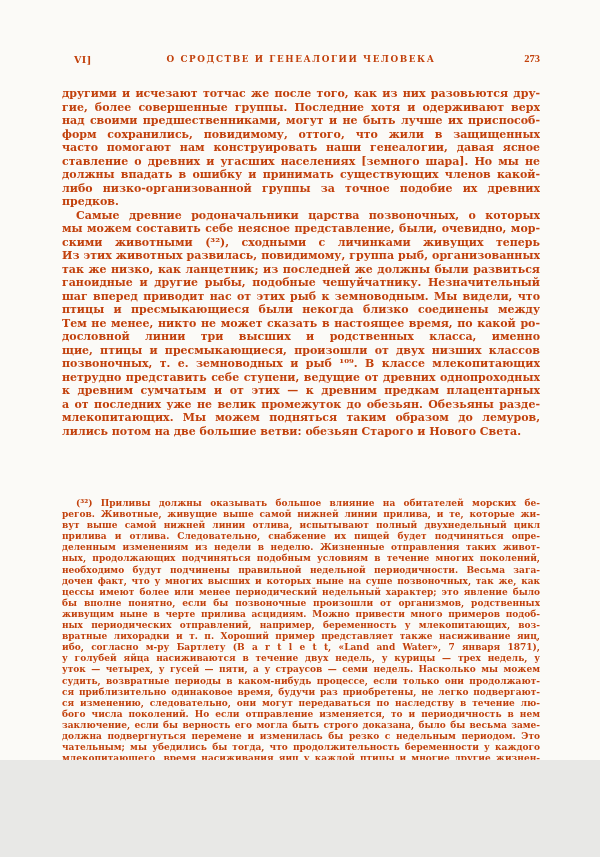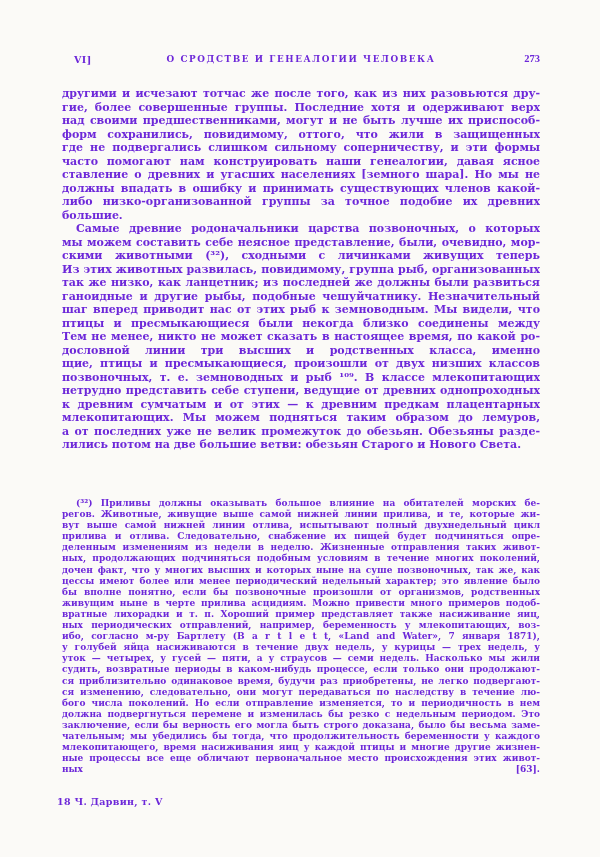--- a/index.html
+++ b/index.html
@@ -10,10 +10,10 @@
   .page {
     position: relative;
     width: 600px;
-    height: 857px;
+    height: 760px;
     background: #fbfaf7;
     font-family: "DejaVu Serif", serif;
-    color: #6d28d9;
+    color: #c2410c;
     overflow: hidden;
   }
   

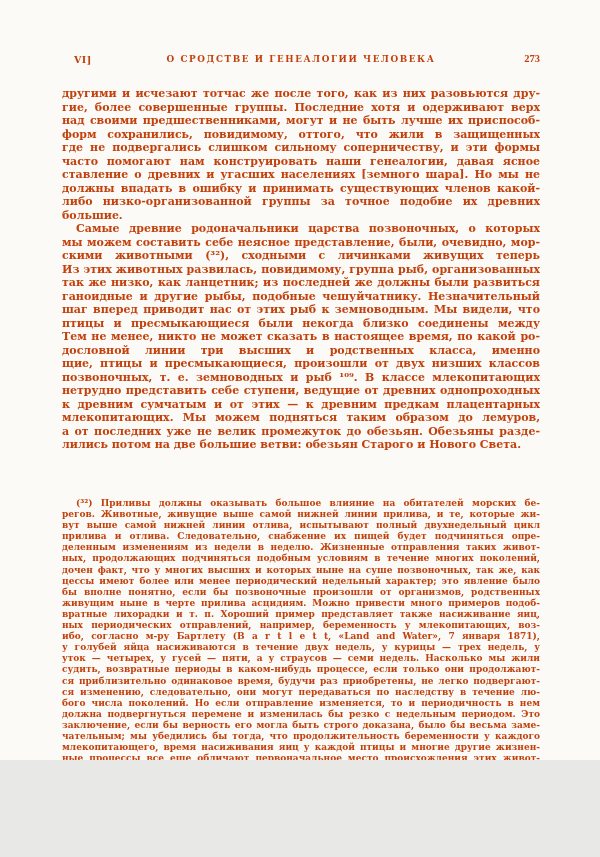--- a/index.html
+++ b/index.html
@@ -118,7 +118,6 @@
         <div class="line">гие, более совершенные группы. Последние хотя и одерживают верх</div>
         <div class="line">над своими предшественниками, могут и не быть лучше их приспособ-</div>
         <div class="line">форм сохранились, повидимому, оттого, что жили в защищенных местах,</div>
-        <div class="line">где не подвергались слишком сильному соперничеству, и эти формы</div>
         <div class="line">часто помогают нам конструировать наши генеалогии, давая ясное пред-</div>
         <div class="line">ставление о древних и угасших населениях [земного шара]. Но мы не</div>
         <div class="line">должны впадать в ошибку и принимать существующих членов какой-</div>

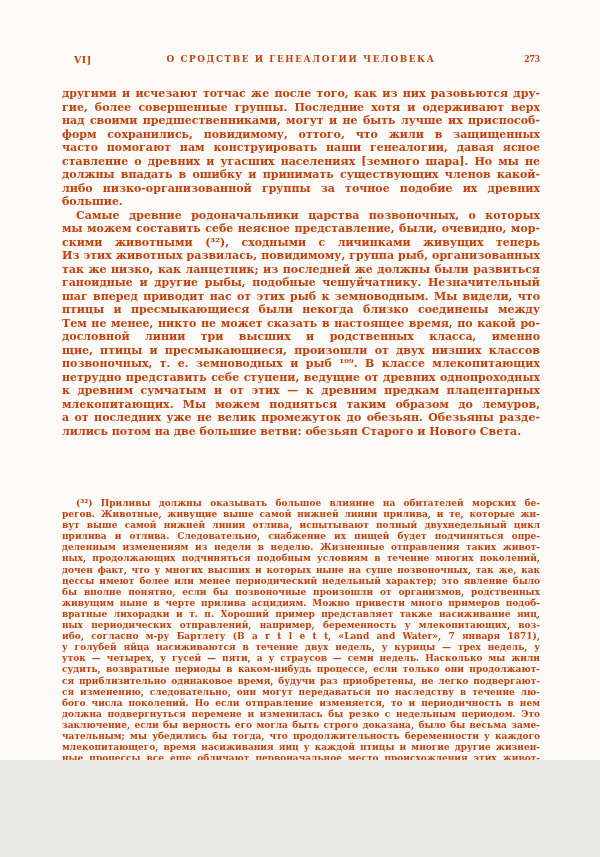--- a/index.html
+++ b/index.html
@@ -122,7 +122,7 @@
         <div class="line">ставление о древних и угасших населениях [земного шара]. Но мы не</div>
         <div class="line">должны впадать в ошибку и принимать существующих членов какой-</div>
         <div class="line">либо низко-организованной группы за точное подобие их древних</div>
-        <div class="line last">большие.</div>
+        <div class="line last">предков.</div>
       </div>
     <div class="paragraph indent-first">
         <div class="line">Самые древние родоначальники царства позвоночных, о которых</div>

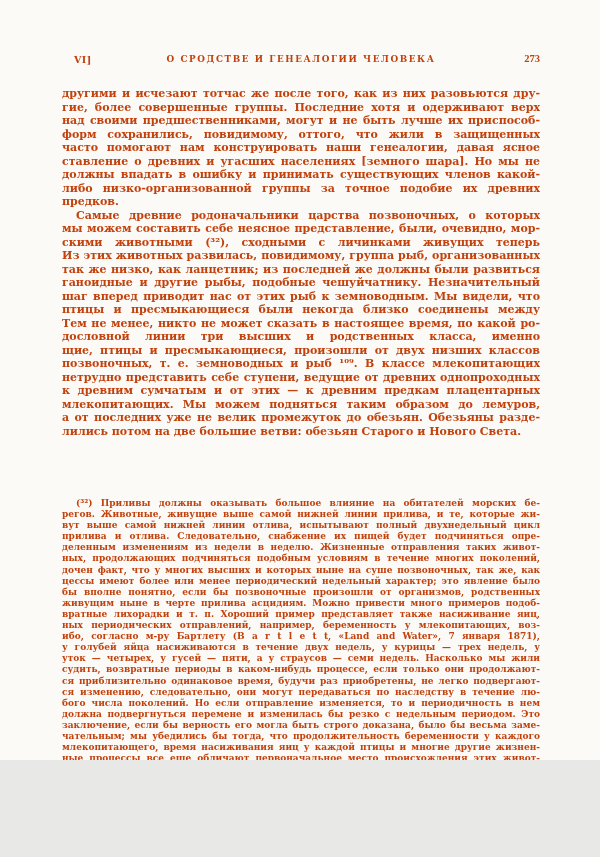--- a/index.html
+++ b/index.html
@@ -139,8 +139,8 @@
         <div class="line">позвоночных, т. е. земноводных и рыб ¹⁰⁹. В классе млекопитающих</div>
         <div class="line">нетрудно представить себе ступени, ведущие от древних однопроходных</div>
         <div class="line">к древним сумчатым и от этих — к древним предкам плацентарных</div>
+        <div class="line">а от последних уже не велик промежуток до обезьян. Обезьяны разде-</div>
         <div class="line">млекопитающих. Мы можем подняться таким образом до лемуров,</div>
-        <div class="line">а от последних уже не велик промежуток до обезьян. Обезьяны разде-</div>
         <div class="line last">лились потом на две большие ветви: обезьян Старого и Нового Света.</div>
       </div>
   </div>

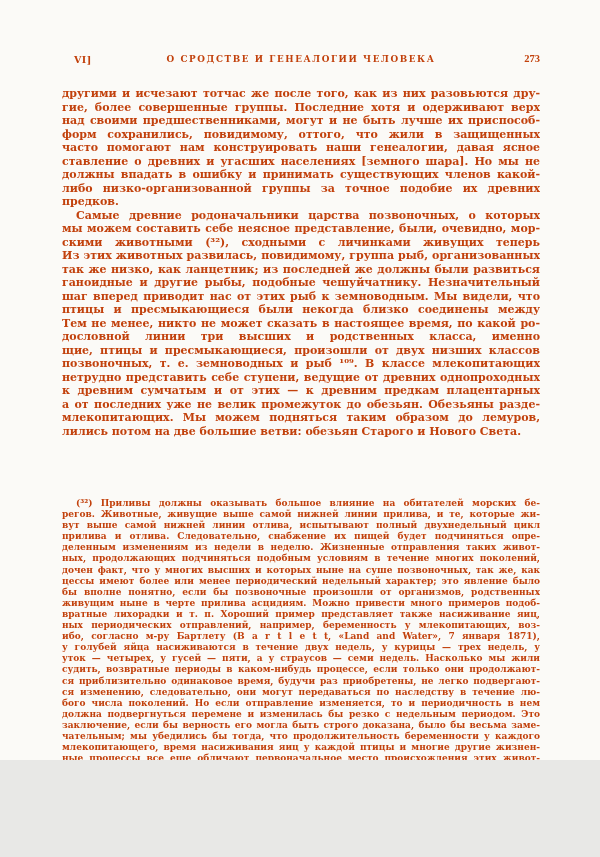--- a/index.html
+++ b/index.html
@@ -152,6 +152,7 @@
       <div class="line">прилива и отлива. Следовательно, снабжение их пищей будет подчиняться опре-</div>
       <div class="line">деленным изменениям из недели в неделю. Жизненные отправления таких живот-</div>
       <div class="line">ных, продолжающих подчиняться подобным условиям в течение многих поколений,</div>
+      <div class="line">необходимо будут подчинены правильной недельной периодичности. Весьма зага-</div>
       <div class="line">дочен факт, что у многих высших и которых ныне на суше позвоночных, так же, как</div>
       <div class="line">цессы имеют более или менее периодический недельный характер; это явление было</div>
       <div class="line">бы вполне понятно, если бы позвоночные произошли от организмов, родственных</div>

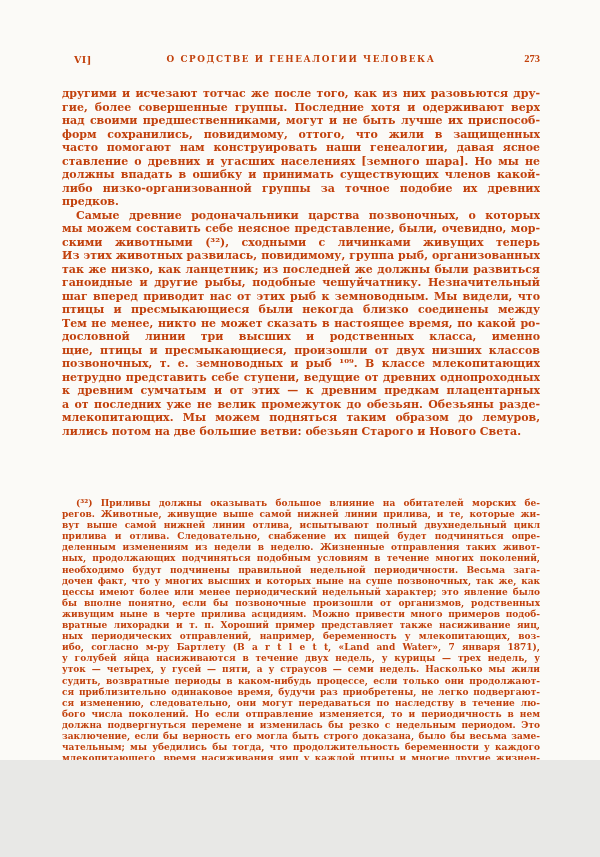--- a/index.html
+++ b/index.html
@@ -157,8 +157,8 @@
       <div class="line">цессы имеют более или менее периодический недельный характер; это явление было</div>
       <div class="line">бы вполне понятно, если бы позвоночные произошли от организмов, родственных</div>
       <div class="line">живущим ныне в черте прилива асцидиям. Можно привести много примеров подоб-</div>
+      <div class="line">ных периодических отправлений, например, беременность у млекопитающих, воз-</div>
       <div class="line">вратные лихорадки и т. п. Хороший пример представляет также насиживание яиц,</div>
-      <div class="line">ных периодических отправлений, например, беременность у млекопитающих, воз-</div>
       <div class="line">ибо, согласно м-ру Бартлету (B a r t l e t t, «Land and Water», 7 января 1871),</div>
       <div class="line">у голубей яйца насиживаются в течение двух недель, у курицы — трех недель, у</div>
       <div class="line">уток — четырех, у гусей — пяти, а у страусов — семи недель. Насколько мы жили</div>

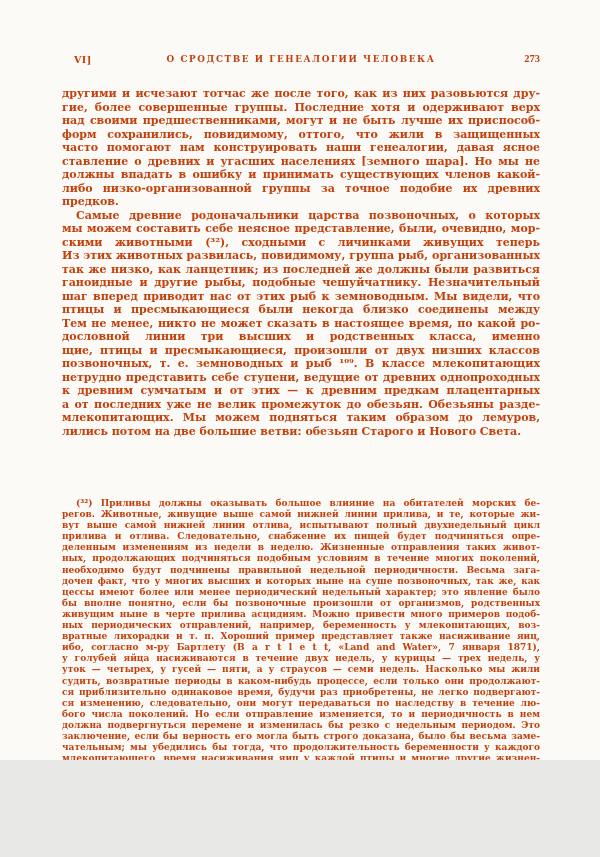--- a/index.html
+++ b/index.html
@@ -161,7 +161,7 @@
       <div class="line">вратные лихорадки и т. п. Хороший пример представляет также насиживание яиц,</div>
       <div class="line">ибо, согласно м-ру Бартлету (B a r t l e t t, «Land and Water», 7 января 1871),</div>
       <div class="line">у голубей яйца насиживаются в течение двух недель, у курицы — трех недель, у</div>
-      <div class="line">уток — четырех, у гусей — пяти, а у страусов — семи недель. Насколько мы жили</div>
+      <div class="line">уток — четырех, у гусей — пяти, а у страусов — семи недель. Насколько мы можем</div>
       <div class="line">судить, возвратные периоды в каком-нибудь процессе, если только они продолжают-</div>
       <div class="line">ся приблизительно одинаковое время, будучи раз приобретены, не легко подвергают-</div>
       <div class="line">ся изменению, следовательно, они могут передаваться по наследству в течение лю-</div>

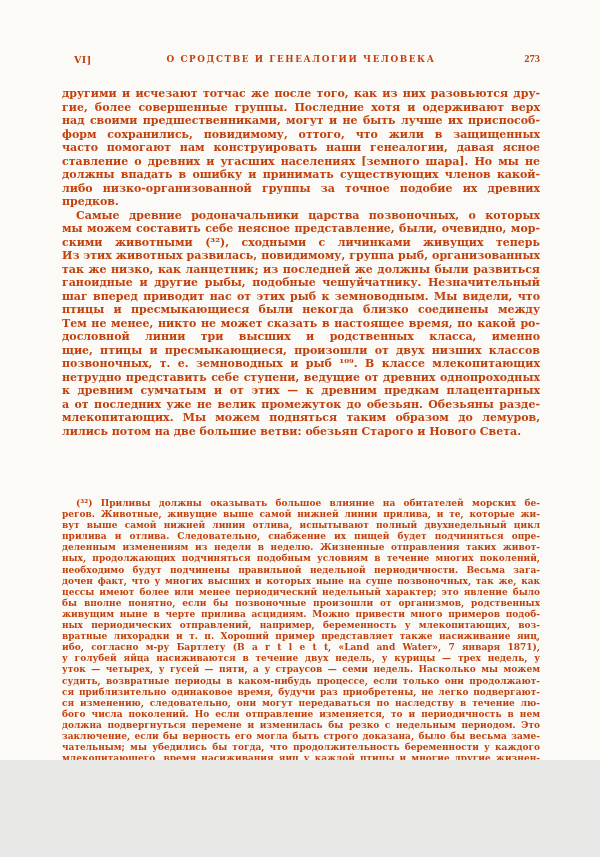--- a/index.html
+++ b/index.html
@@ -166,8 +166,8 @@
       <div class="line">ся приблизительно одинаковое время, будучи раз приобретены, не легко подвергают-</div>
       <div class="line">ся изменению, следовательно, они могут передаваться по наследству в течение лю-</div>
       <div class="line">бого числа поколений. Но если отправление изменяется, то и периодичность в нем</div>
+      <div class="line">заключение, если бы верность его могла быть строго доказана, было бы весьма заме-</div>
       <div class="line">должна подвергнуться перемене и изменилась бы резко с недельным периодом. Это</div>
-      <div class="line">заключение, если бы верность его могла быть строго доказана, было бы весьма заме-</div>
       <div class="line">чательным; мы убедились бы тогда, что продолжительность беременности у каждого</div>
       <div class="line">млекопитающего, время насиживания яиц у каждой птицы и многие другие жизнен-</div>
       <div class="line">ные процессы все еще обличают первоначальное место происхождения этих живот-</div>

